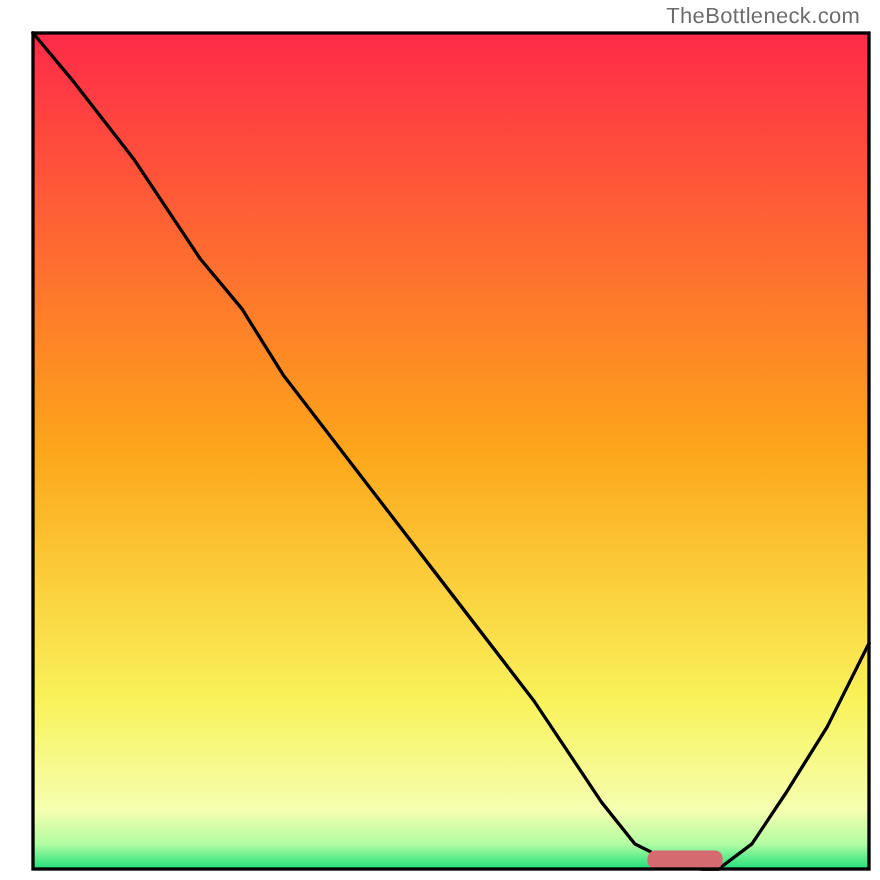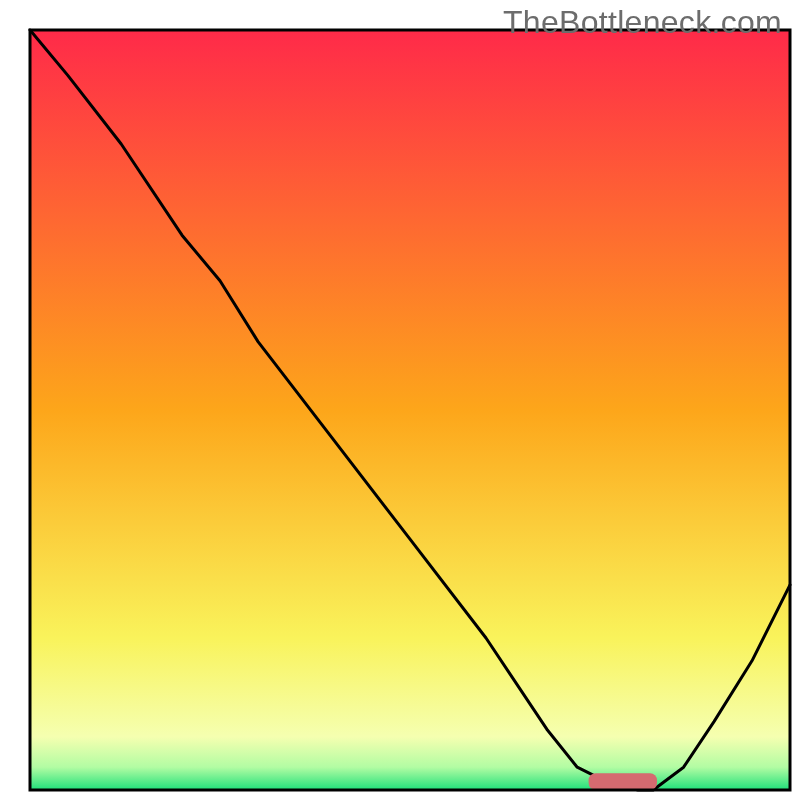--- a/index.html
+++ b/index.html
@@ -21,7 +21,7 @@
     top: 4px;
     right: 18px;
     color: #6c6c6c;
-    font-size: 32px;
+    font-size: 20px;
     font-weight: 500;
     letter-spacing: 0.3px;
     z-index: 10;

